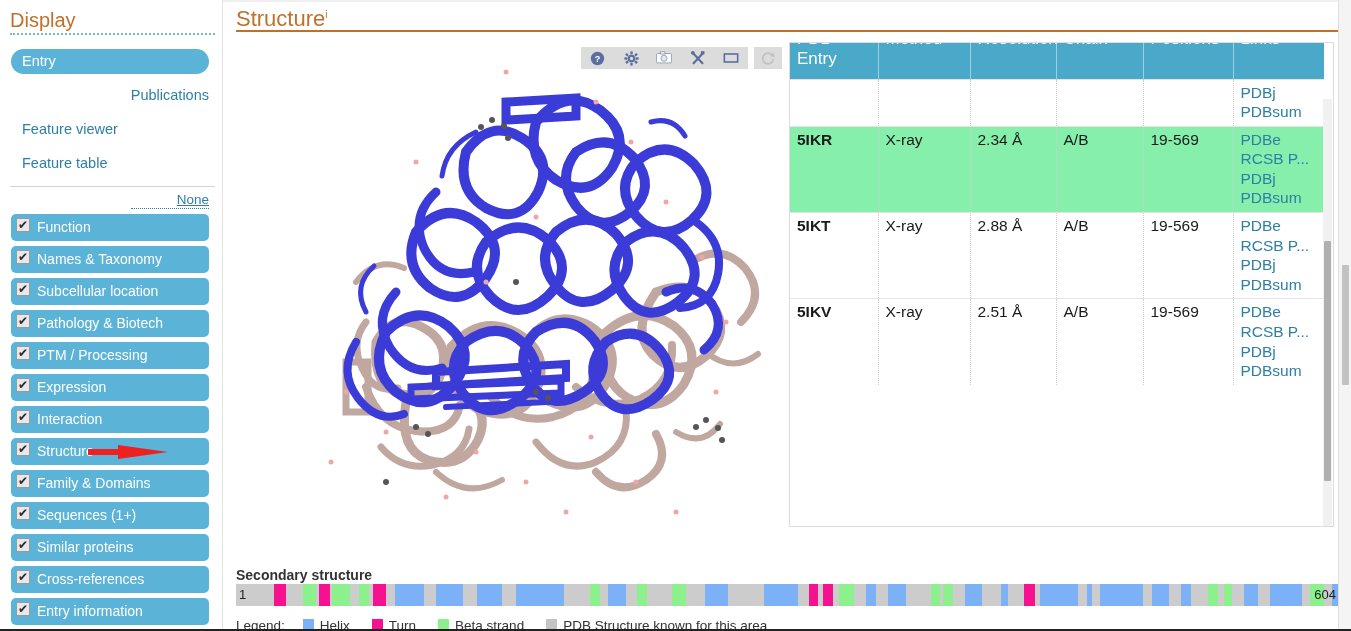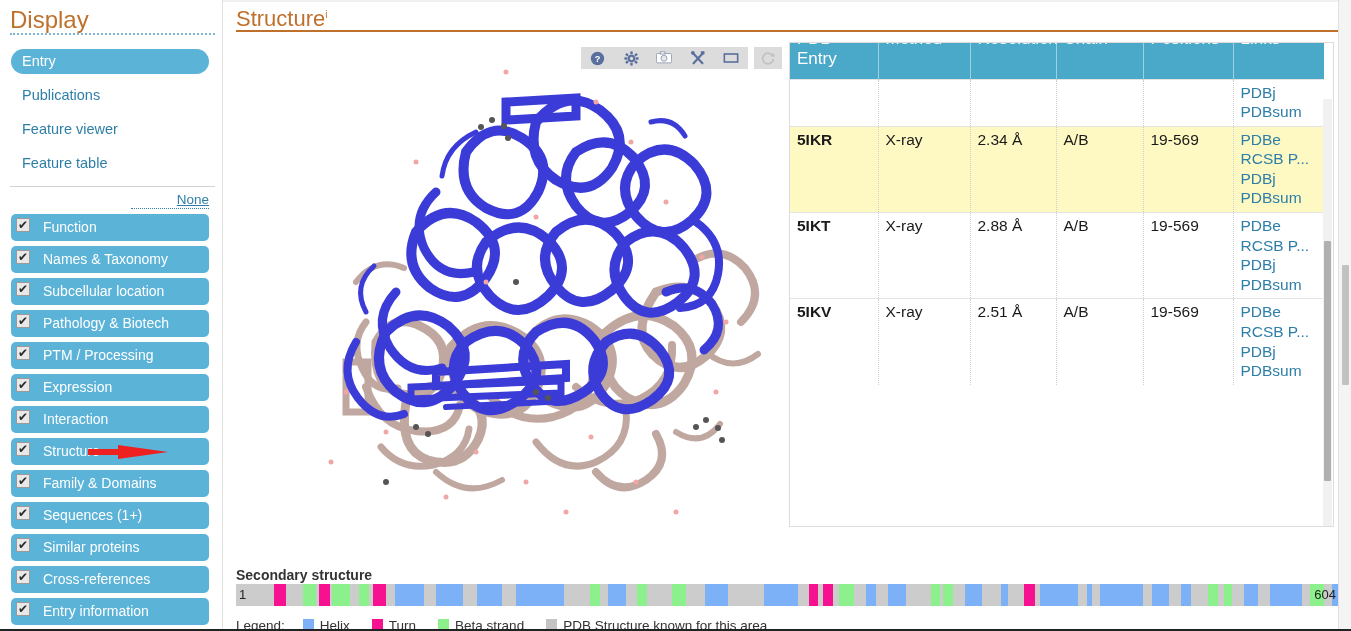--- a/index.html
+++ b/index.html
@@ -26,7 +26,7 @@
   #display-title {
     position: absolute;
     left: 10px; top: 6px;
-    font-size: 24px;
+    font-size: 20px;
     color: #bf702a;
     letter-spacing: 0px;
     font-weight: 400;

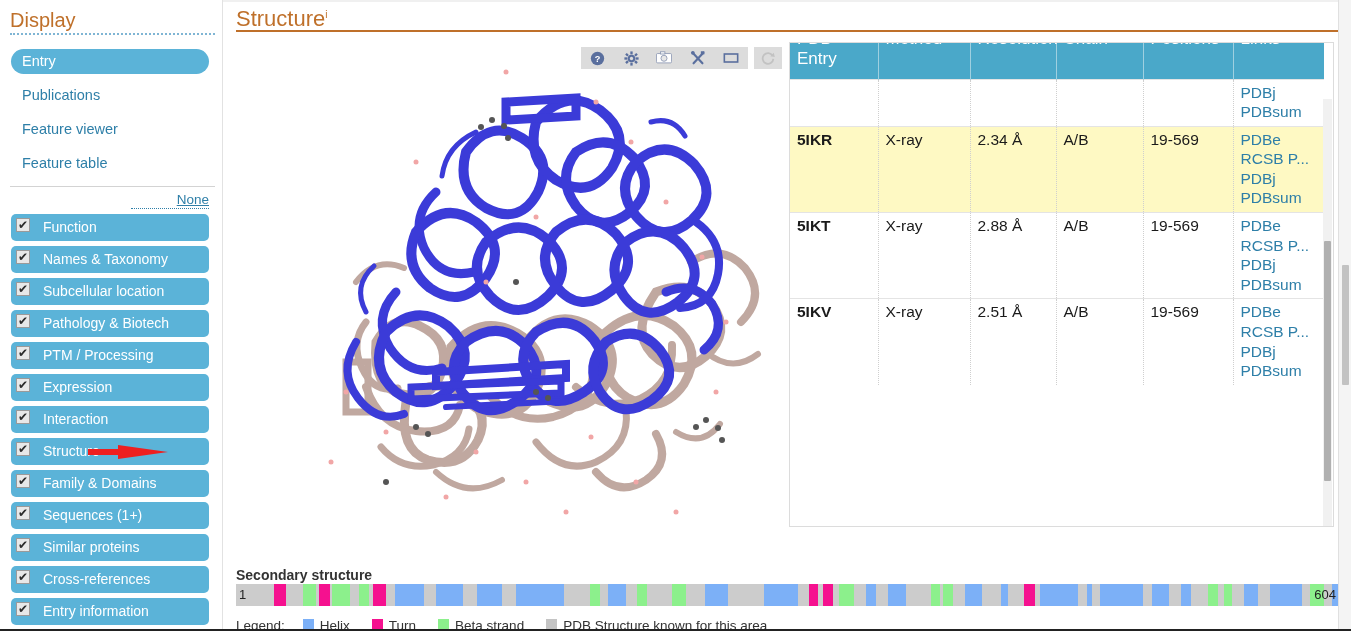--- a/index.html
+++ b/index.html
@@ -54,7 +54,7 @@
     color: #ffffff;
   }
   #nav-0 { top: 49px; }
-  #nav-1 { top: 83px; }
+  #nav-1 { top: 83px; text-align: right; }
   #nav-2 { top: 117px; }
   #nav-3 { top: 151px; }
 

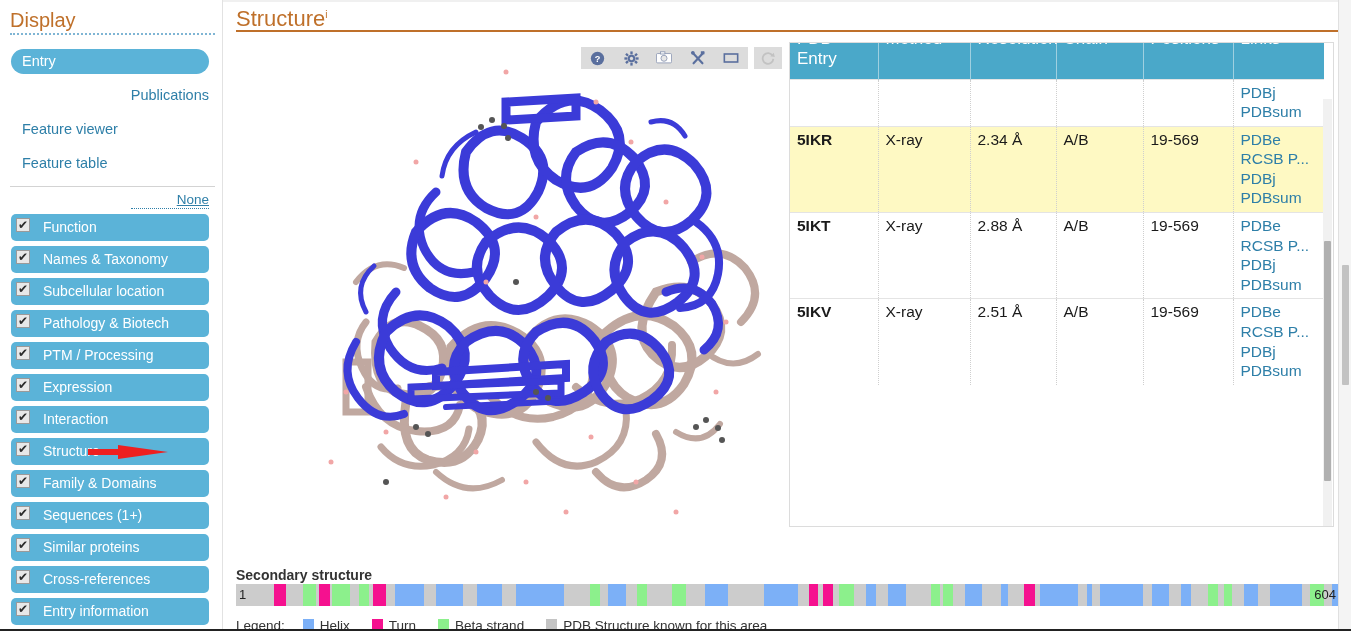--- a/index.html
+++ b/index.html
@@ -228,7 +228,7 @@
   }
   table.pdb td:last-child { border-right: none; }
   table.pdb td.entry { font-weight: bold; }
-  tr.highlight td { background: #fef9c3; }
+  tr.highlight td { background: #86efac; }
   .lnk {
     color: #2e7fa8;
     display: block;

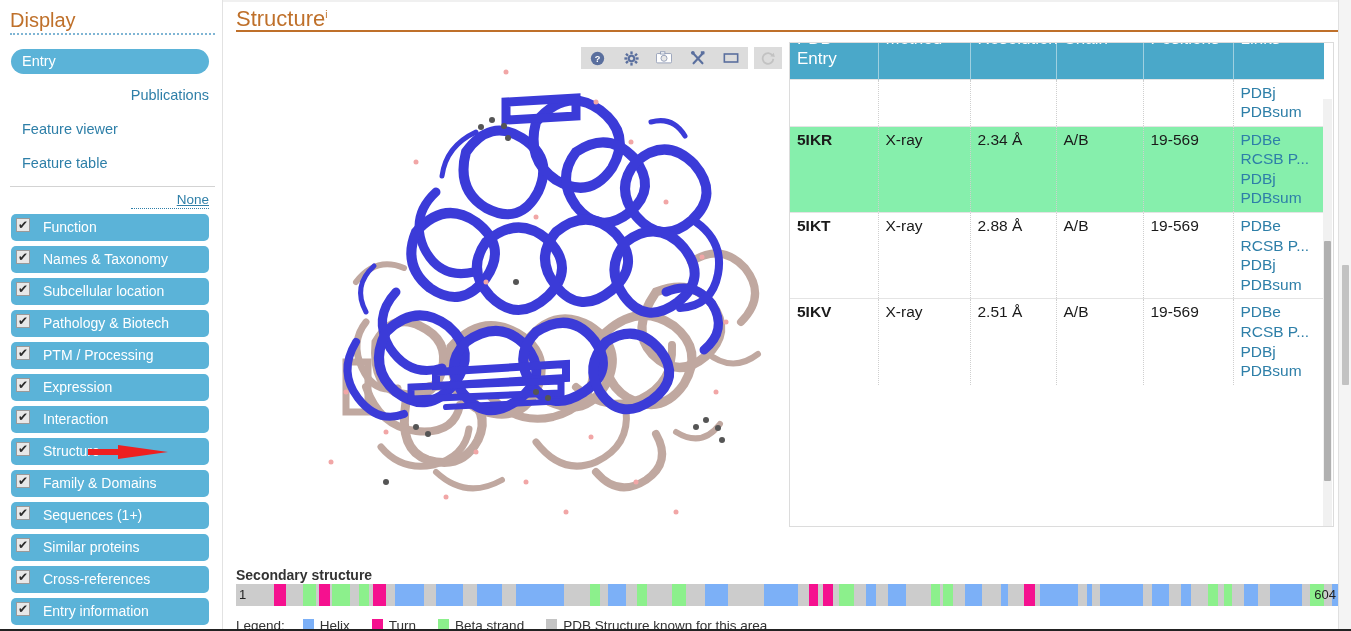--- a/index.html
+++ b/index.html
@@ -97,7 +97,7 @@
   }
   .chk-label {
     position: absolute;
-    left: 32px; top: 0;
+    left: 26px; top: 0;
     height: 27px;
     line-height: 27px;
     font-size: 14px;

